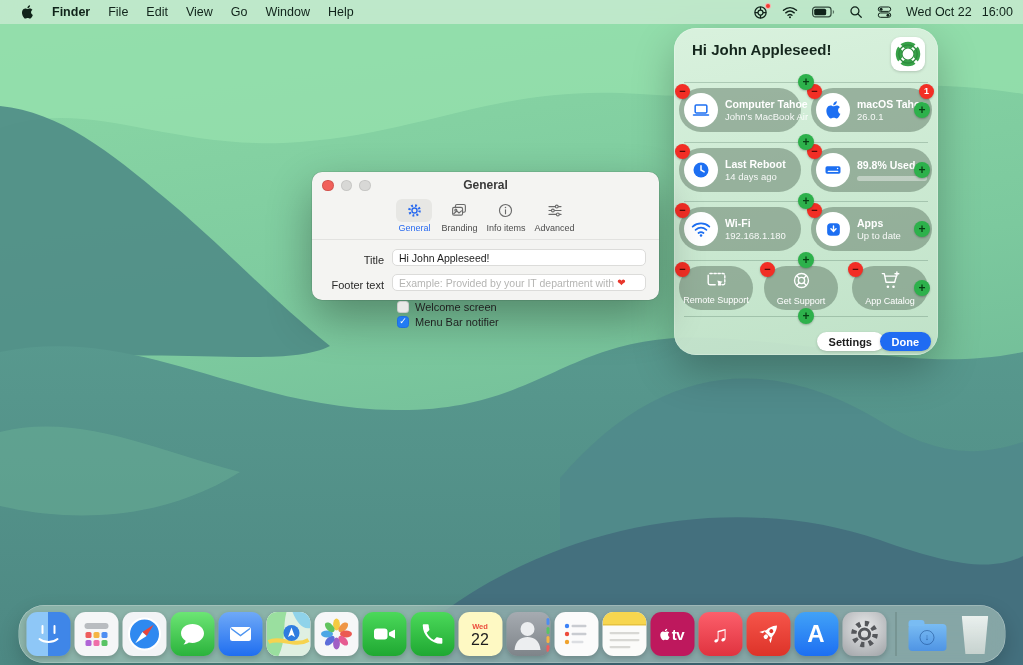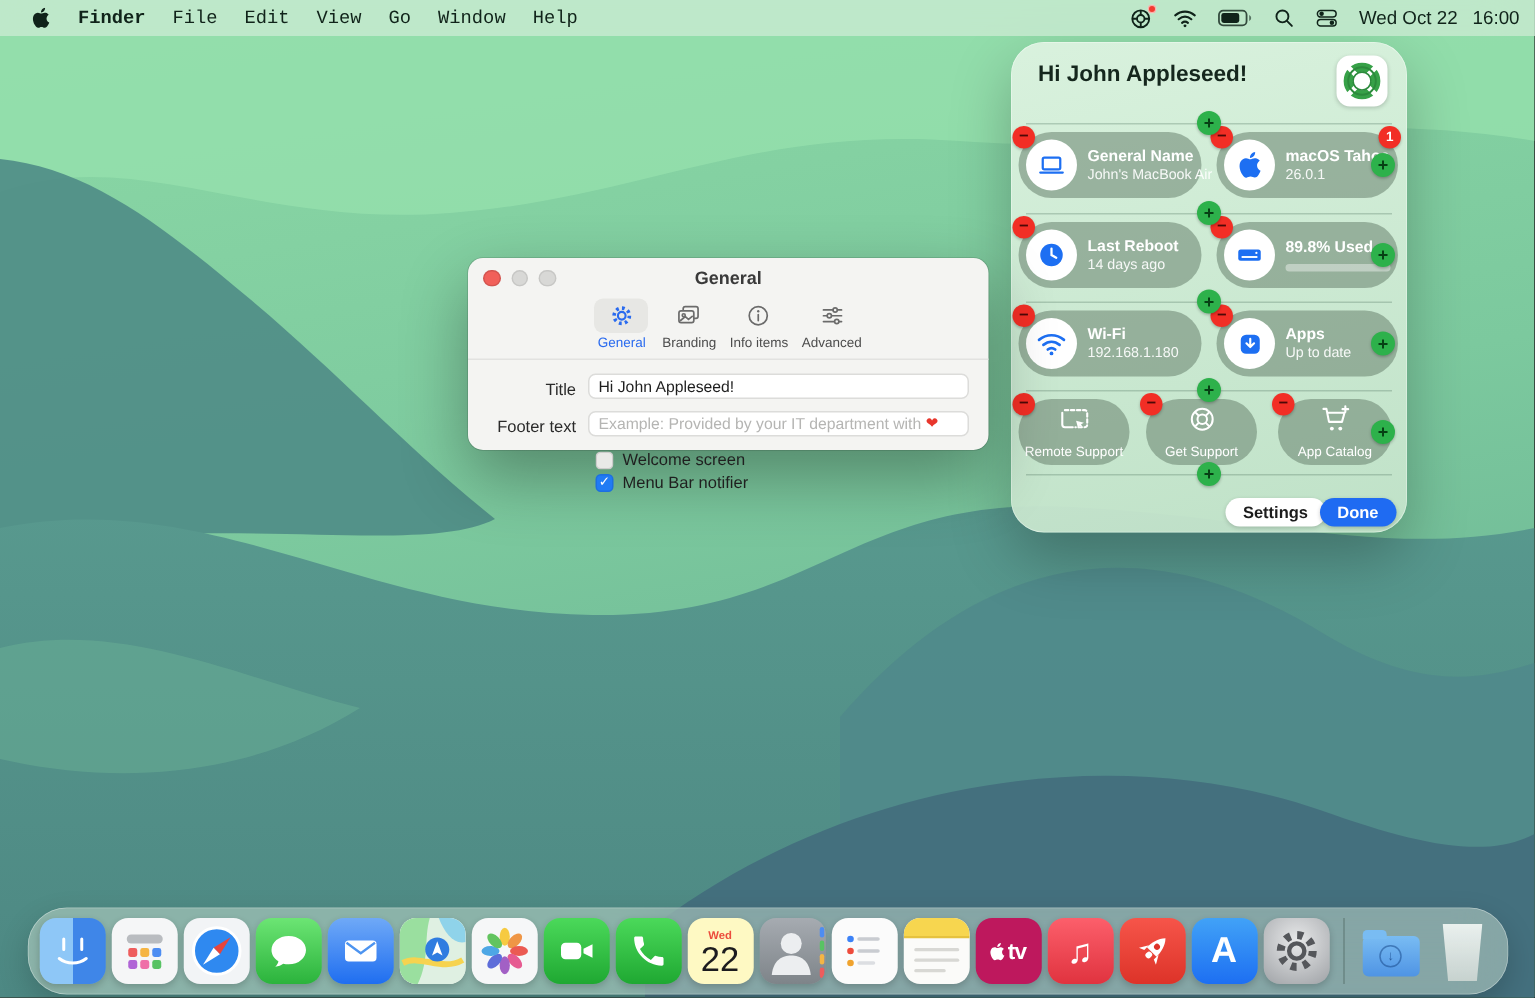--- a/index.html
+++ b/index.html
@@ -18,7 +18,7 @@
     display:flex;align-items:center;justify-content:space-between;
     font-size:12.5px;color:#10231a;z-index:30;
   }
-  .mb-left{display:flex;align-items:center;gap:0;padding-left:12px;font-family:Liberation Mono, monospace;}
+  .mb-left{display:flex;align-items:center;gap:0;padding-left:12px;}
   .mb-apple{display:flex;align-items:center;padding:0 9px;}
   .mb-item{padding:0 9px;font-weight:500;}
   .mb-item.app{font-weight:700;}

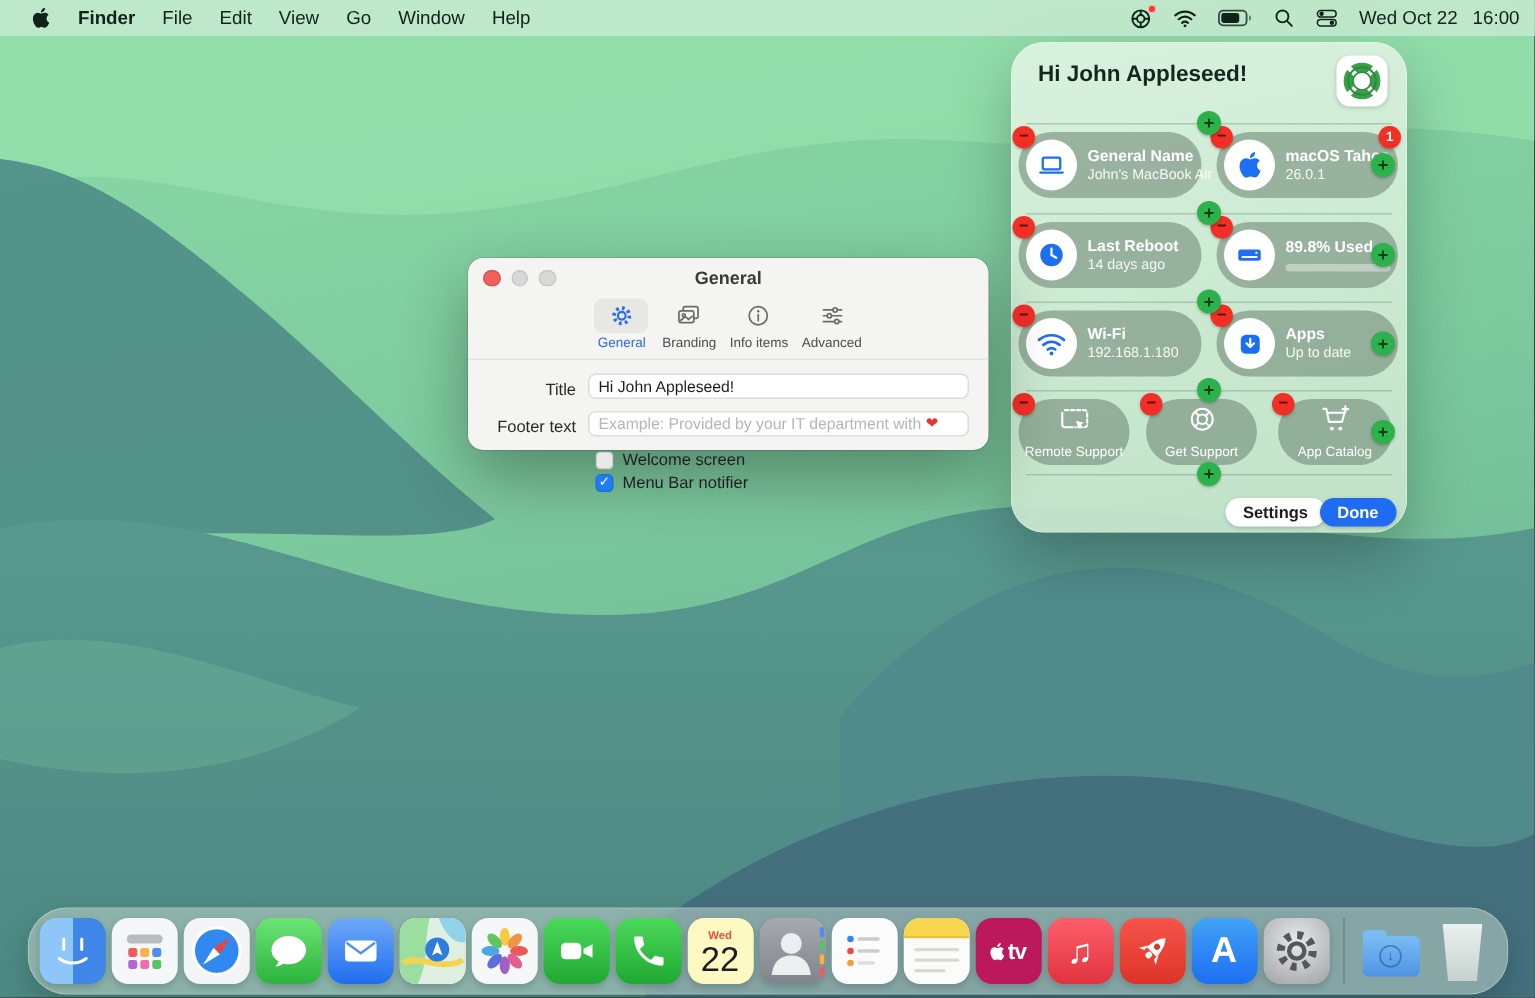--- a/index.html
+++ b/index.html
@@ -341,7 +341,7 @@
         </svg>
       </span>
       <span class="tile-tx">
-        <b>General Name</b>
+        <b>Computer Tahoe</b>
         <i>John's MacBook Air</i>
       </span>
     </div>

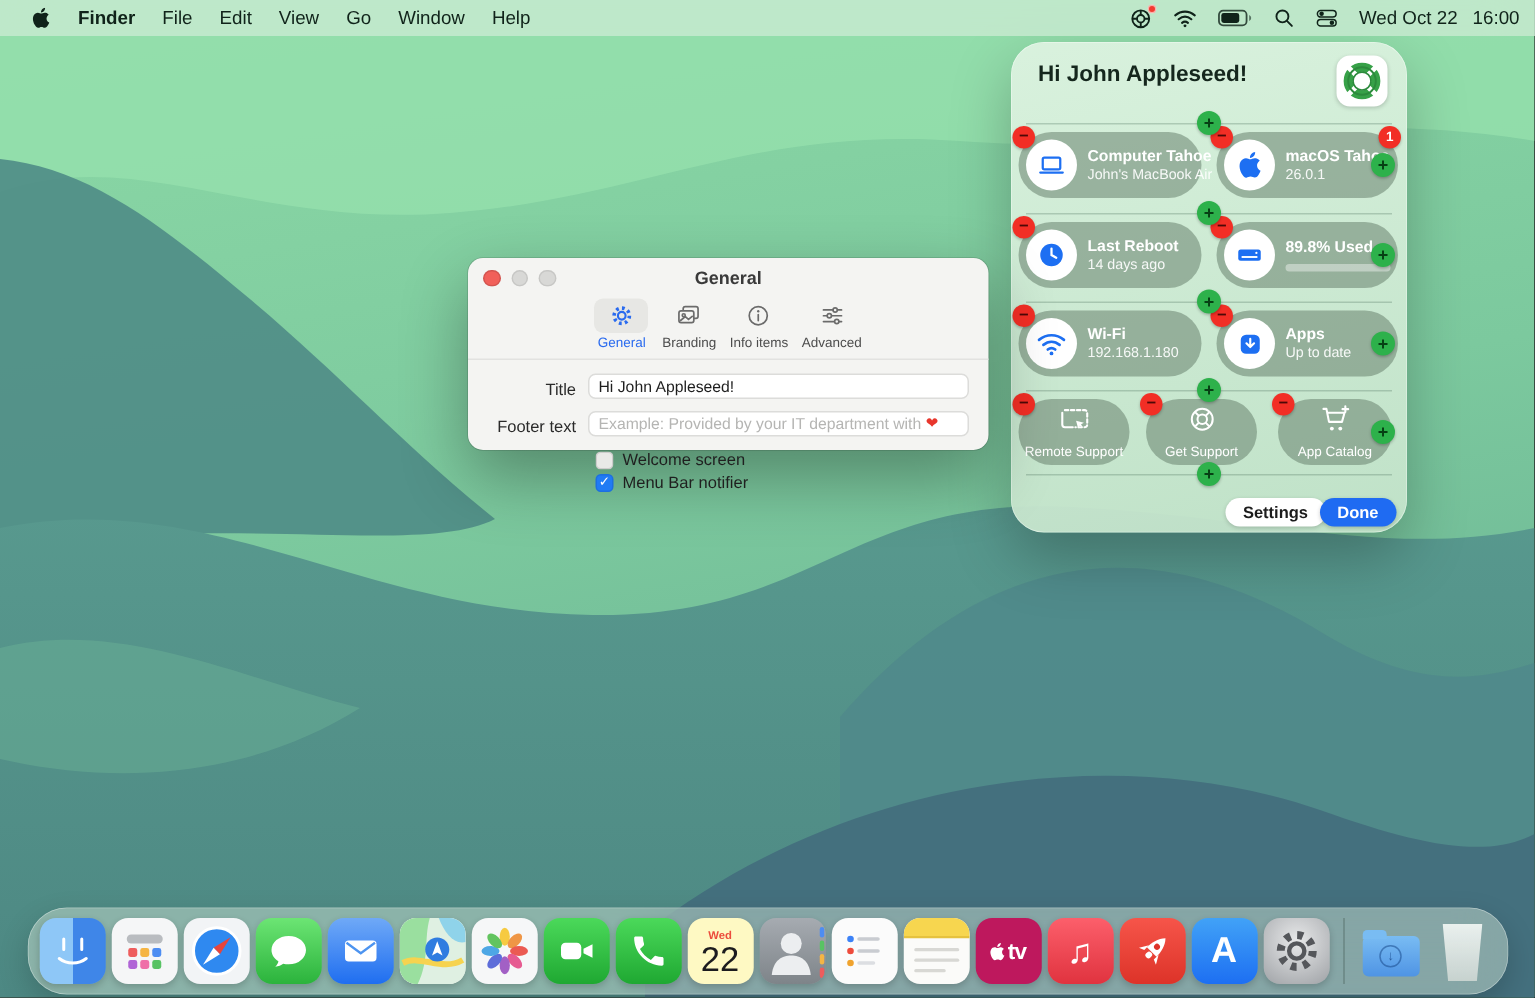--- a/index.html
+++ b/index.html
@@ -129,7 +129,7 @@
   .dicon.noshadow{box-shadow:none;overflow:visible;}
   .dock-sep{width:1px;height:44px;background:rgba(30,50,40,0.28);margin:0 5px;flex:none;}
   .cal-wd{font-size:7.5px;font-weight:700;color:#ec4c3c;line-height:1.1;margin-top:3px;}
-  .cal-day{font-size:23px;font-weight:400;color:#1c1c1e;line-height:1;}
+  .cal-day{font-size:16px;font-weight:400;color:#1c1c1e;line-height:1;}
   .folder{position:relative;width:38px;height:27px;border-radius:4px;margin-top:6px;
     background:linear-gradient(#79bcf3,#4f94e4);display:flex;align-items:center;justify-content:center;}
   .folder::before{content:"";position:absolute;top:-4px;left:0;width:16px;height:6px;border-radius:3px 3px 0 0;

